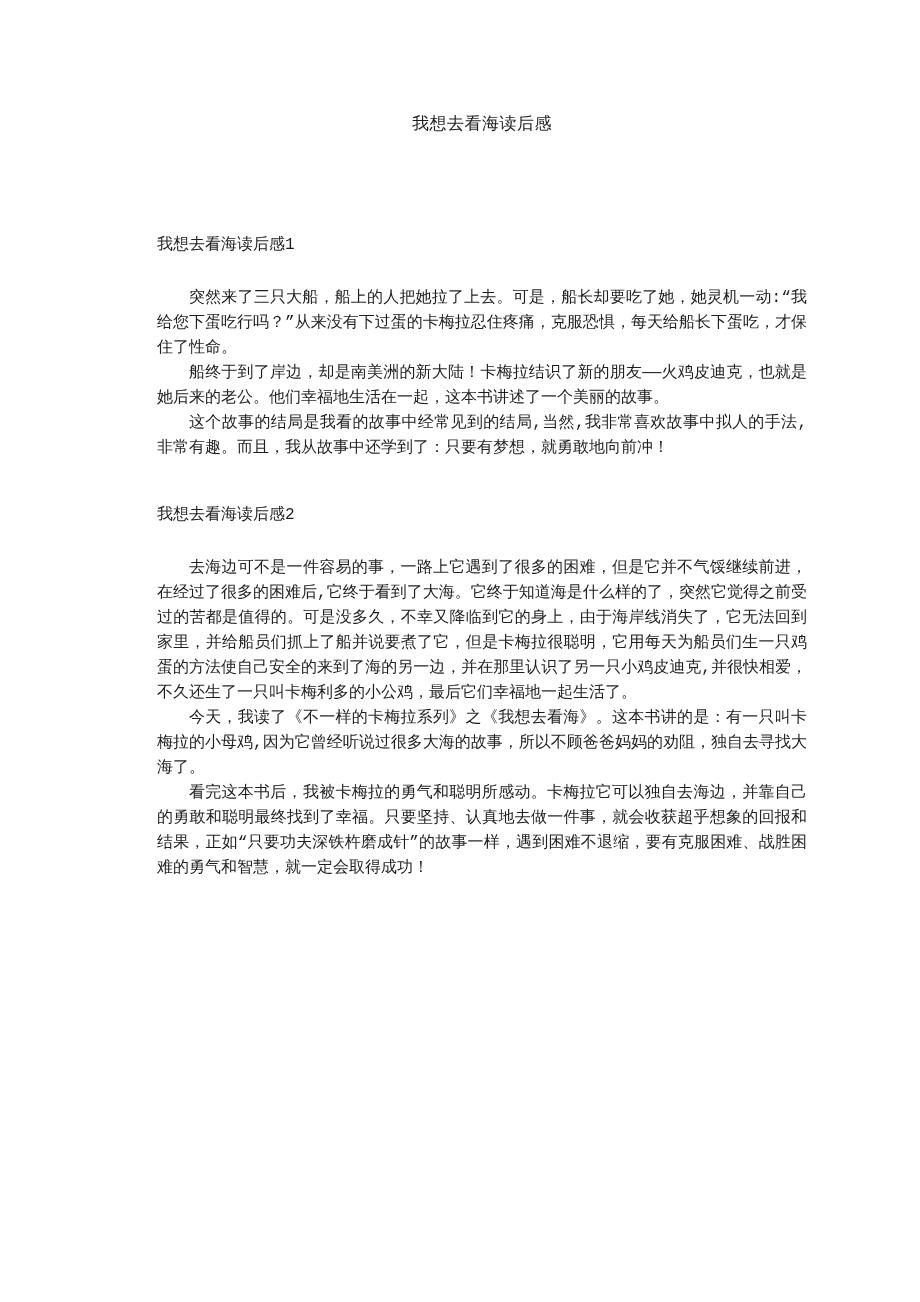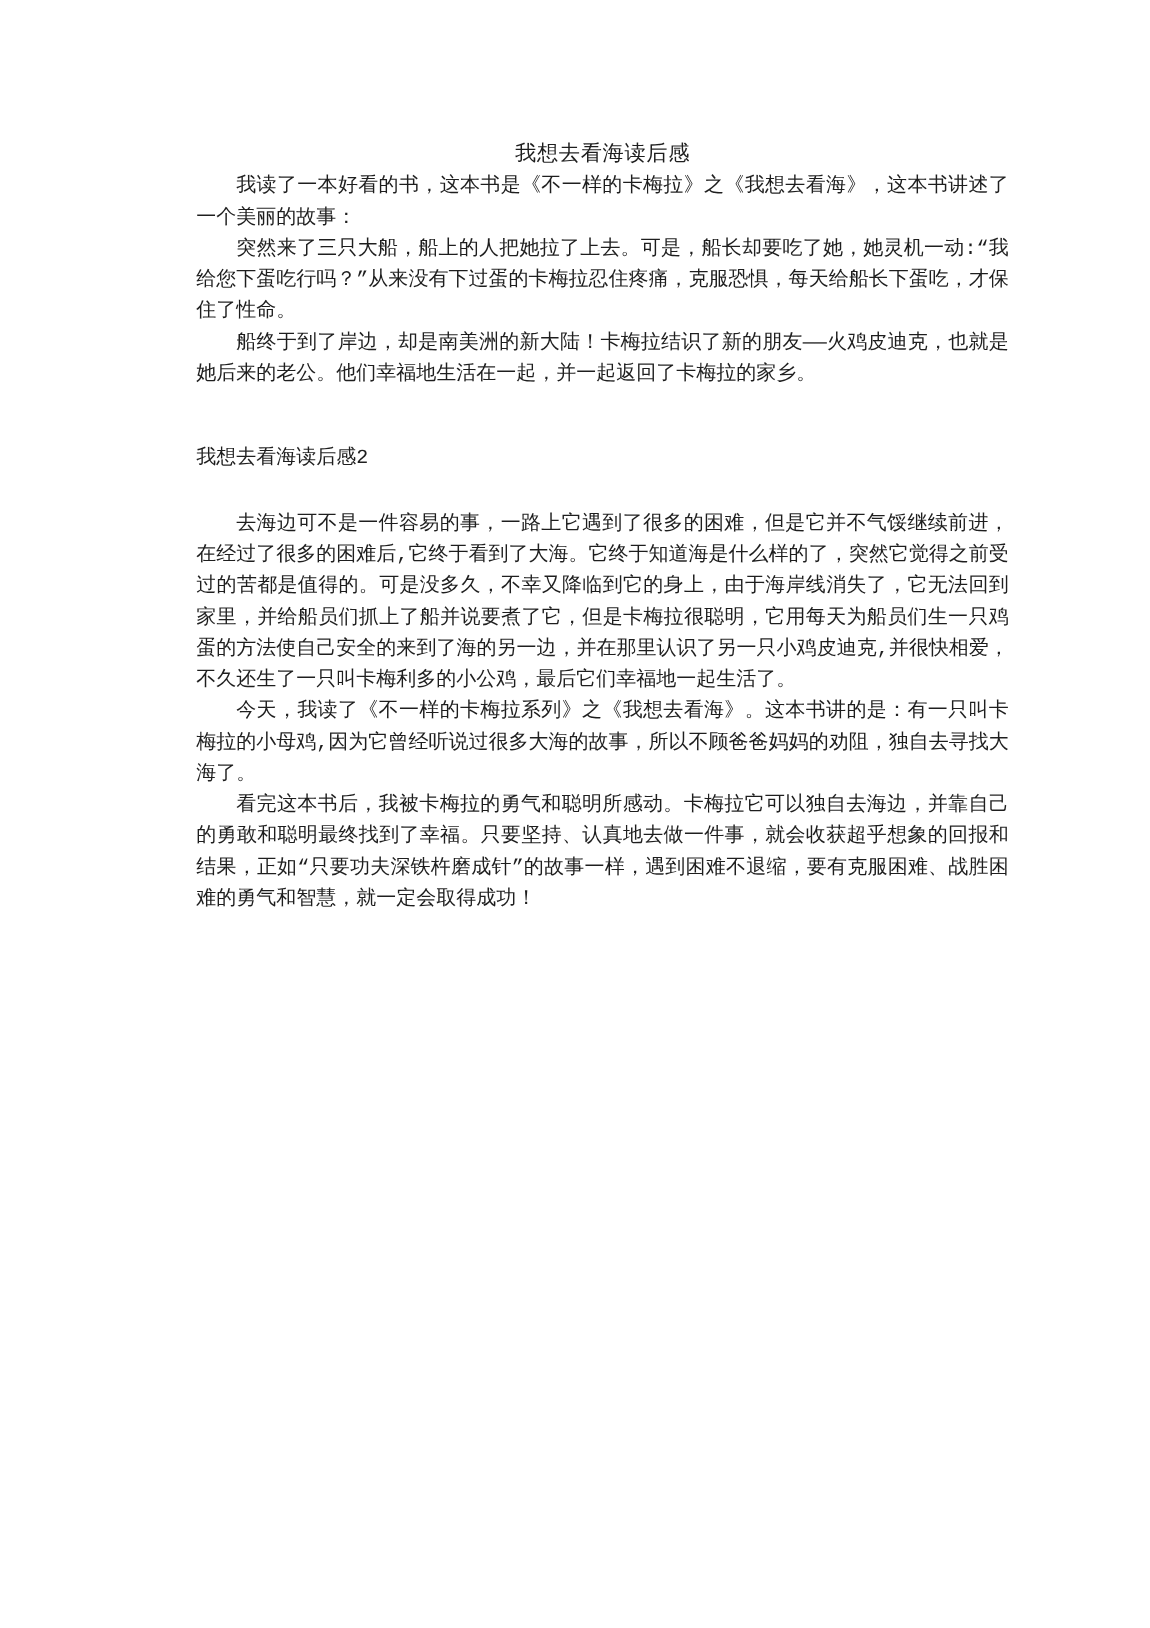--- a/index.html
+++ b/index.html
@@ -58,6 +58,7 @@
     <h1 class="doc-title">我想去看海读后感</h1>
 
     <section class="section">
+      <h2 class="section-heading">我想去看海读后感1</h2>
       <p class="body-para">我读了一本好看的书，这本书是《不一样的卡梅拉》之《我想去看海》，这本书讲述了一个美丽的故事：</p>
       <p class="body-para">突然来了三只大船，船上的人把她拉了上去。可是，船长却要吃了她，她灵机一动:“我给您下蛋吃行吗？”从来没有下过蛋的卡梅拉忍住疼痛，克服恐惧，每天给船长下蛋吃，才保住了性命。</p>
       <p class="body-para">船终于到了岸边，却是南美洲的新大陆！卡梅拉结识了新的朋友——火鸡皮迪克，也就是她后来的老公。他们幸福地生活在一起，并一起返回了卡梅拉的家乡。</p>

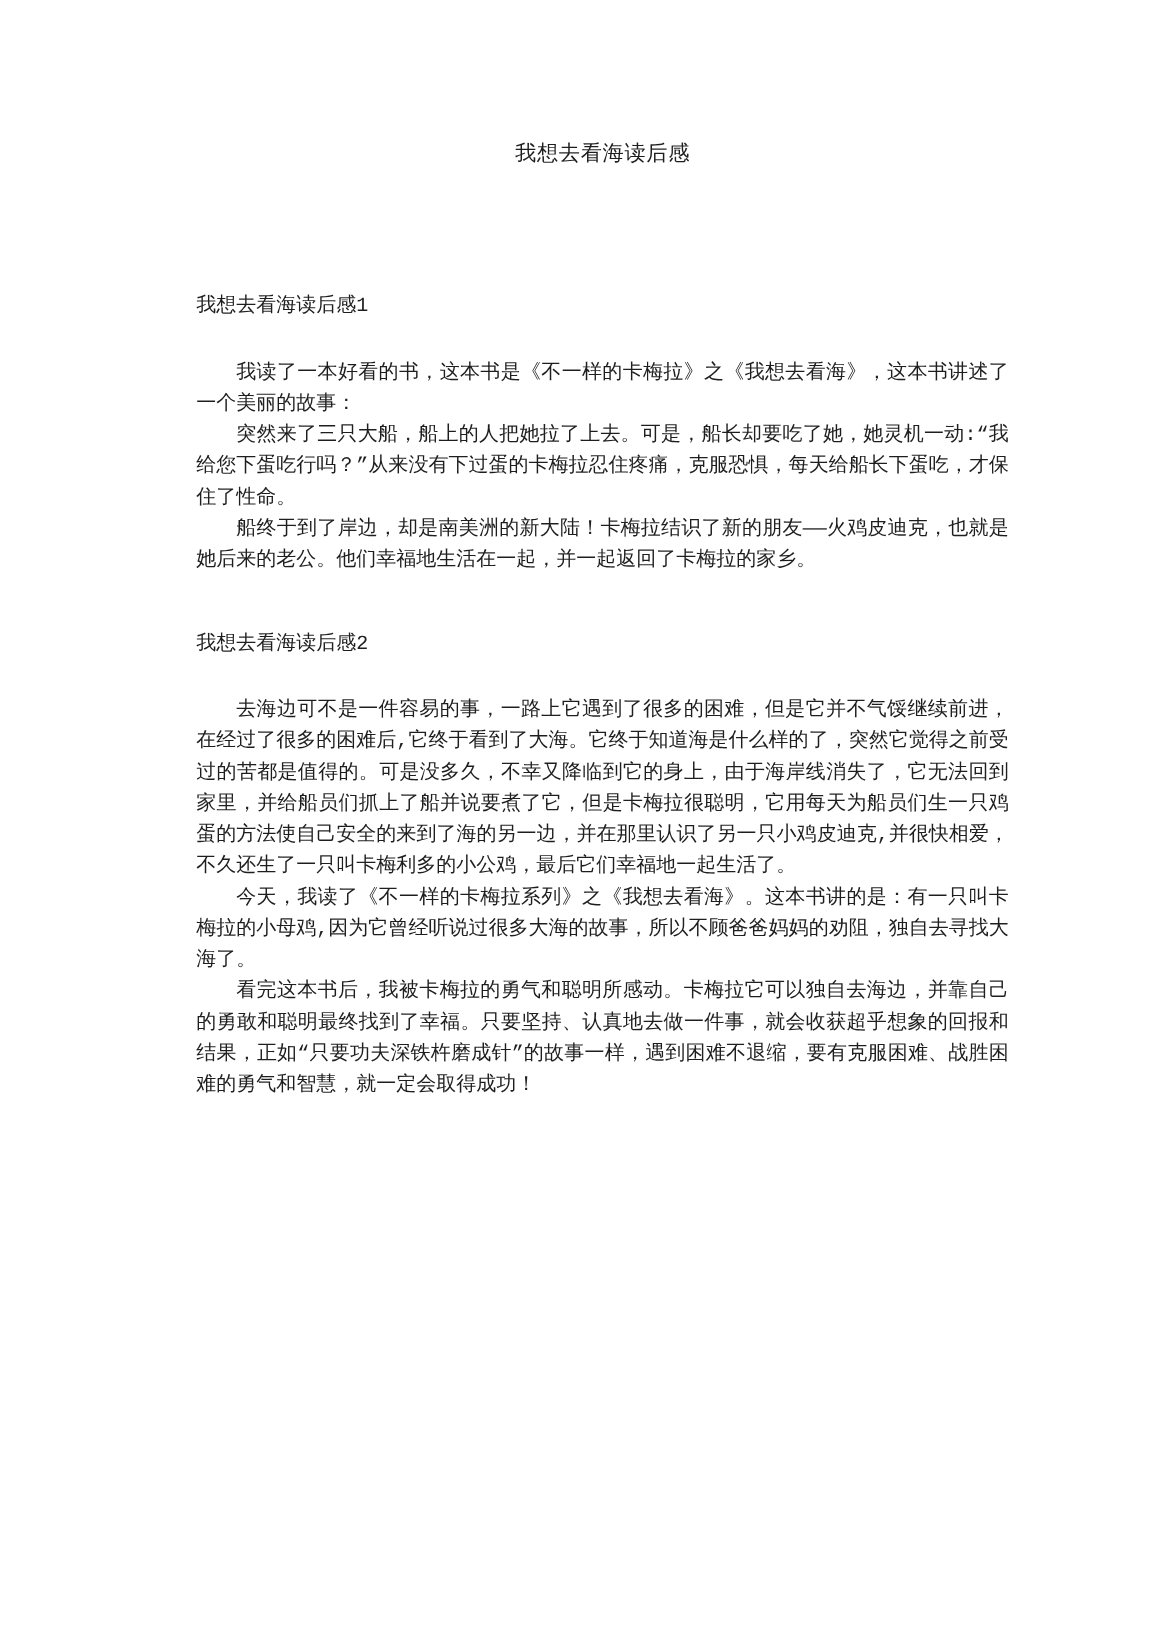--- a/index.html
+++ b/index.html
@@ -59,7 +59,6 @@
 
     <section class="section">
       <h2 class="section-heading">我想去看海读后感1</h2>
-      <p class="body-para">我读了一本好看的书，这本书是《不一样的卡梅拉》之《我想去看海》，这本书讲述了一个美丽的故事：</p>
       <p class="body-para">突然来了三只大船，船上的人把她拉了上去。可是，船长却要吃了她，她灵机一动:“我给您下蛋吃行吗？”从来没有下过蛋的卡梅拉忍住疼痛，克服恐惧，每天给船长下蛋吃，才保住了性命。</p>
       <p class="body-para">船终于到了岸边，却是南美洲的新大陆！卡梅拉结识了新的朋友——火鸡皮迪克，也就是她后来的老公。他们幸福地生活在一起，并一起返回了卡梅拉的家乡。</p>
     </section>

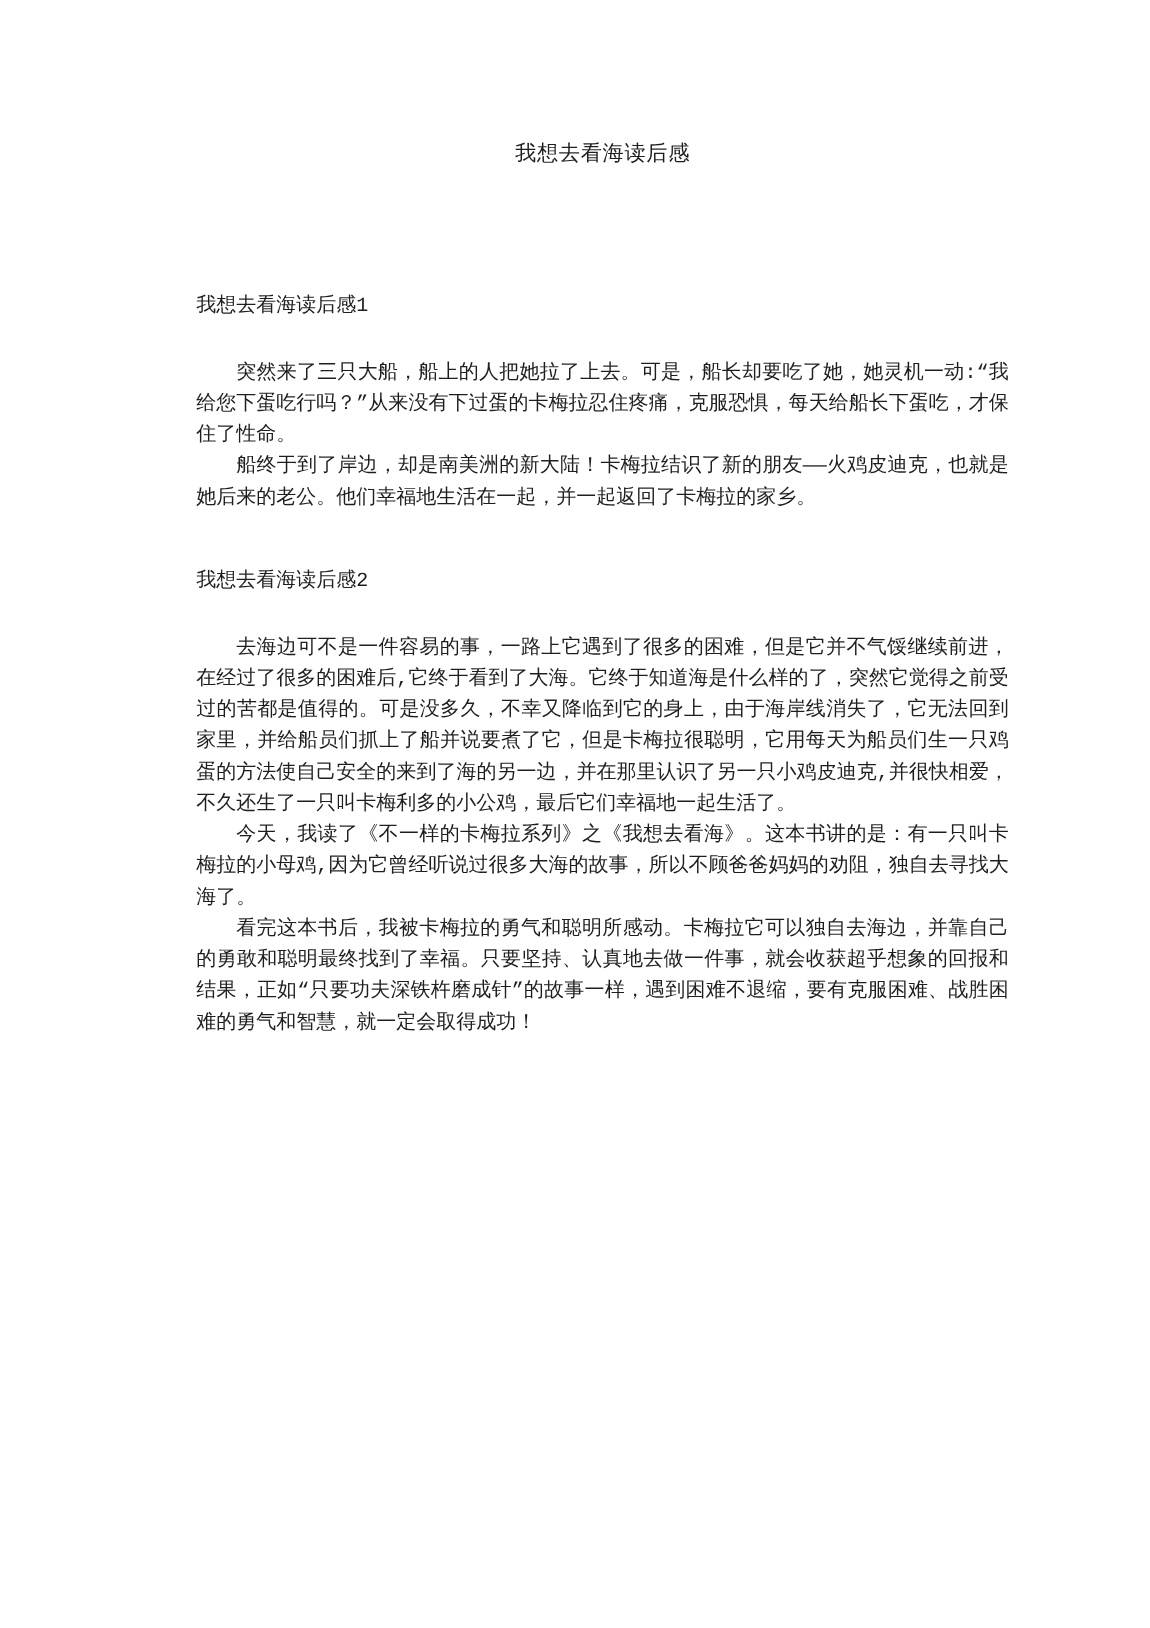--- a/index.html
+++ b/index.html
@@ -60,7 +60,7 @@
     <section class="section">
       <h2 class="section-heading">我想去看海读后感1</h2>
       <p class="body-para">突然来了三只大船，船上的人把她拉了上去。可是，船长却要吃了她，她灵机一动:“我给您下蛋吃行吗？”从来没有下过蛋的卡梅拉忍住疼痛，克服恐惧，每天给船长下蛋吃，才保住了性命。</p>
-      <p class="body-para">船终于到了岸边，却是南美洲的新大陆！卡梅拉结识了新的朋友——火鸡皮迪克，也就是她后来的老公。他们幸福地生活在一起，并一起返回了卡梅拉的家乡。</p>
+      <p class="body-para">船终于到了岸边，却是南美洲的新大陆！卡梅拉结识了新的朋友——火鸡皮迪克，也就是她后来的老公。他们幸福地生活在一起，这本书讲述了一个美丽的故事。</p>
     </section>
 
     <section class="section">

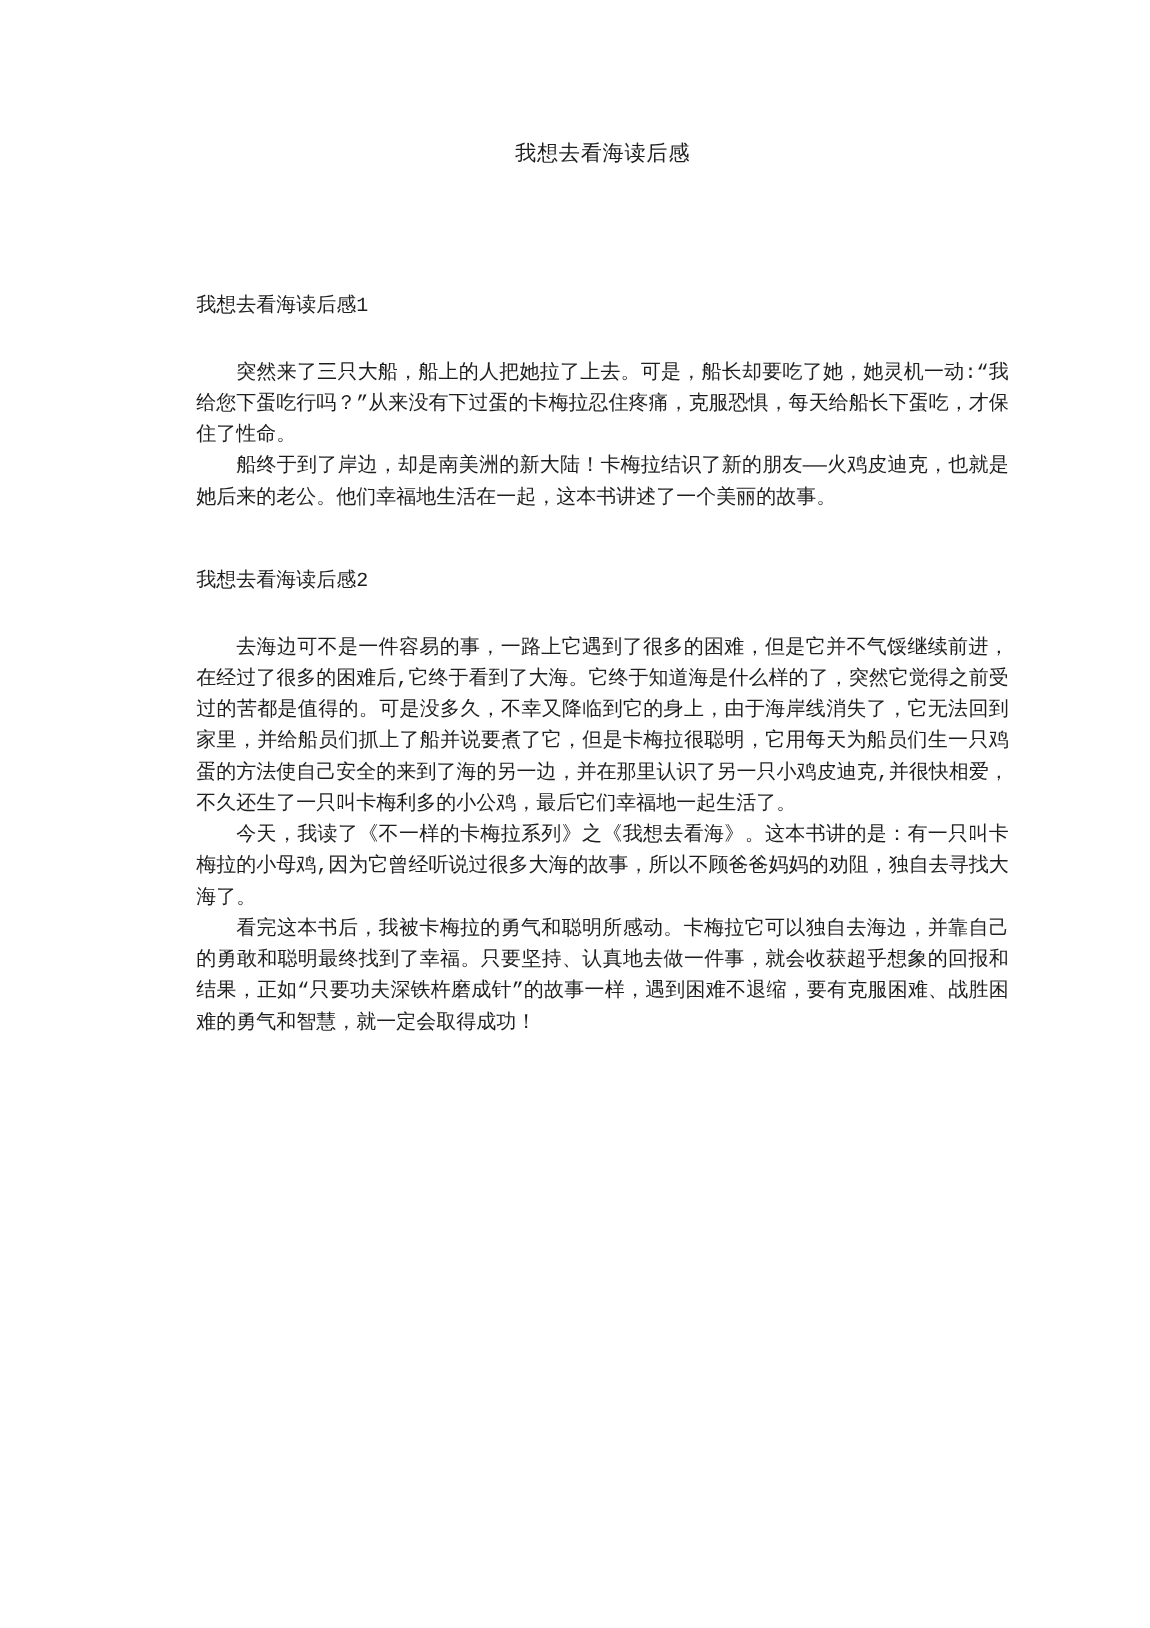--- a/index.html
+++ b/index.html
@@ -61,6 +61,7 @@
       <h2 class="section-heading">我想去看海读后感1</h2>
       <p class="body-para">突然来了三只大船，船上的人把她拉了上去。可是，船长却要吃了她，她灵机一动:“我给您下蛋吃行吗？”从来没有下过蛋的卡梅拉忍住疼痛，克服恐惧，每天给船长下蛋吃，才保住了性命。</p>
       <p class="body-para">船终于到了岸边，却是南美洲的新大陆！卡梅拉结识了新的朋友——火鸡皮迪克，也就是她后来的老公。他们幸福地生活在一起，这本书讲述了一个美丽的故事。</p>
+      <p class="body-para">这个故事的结局是我看的故事中经常见到的结局,当然,我非常喜欢故事中拟人的手法,非常有趣。而且，我从故事中还学到了：只要有梦想，就勇敢地向前冲！</p>
     </section>
 
     <section class="section">

